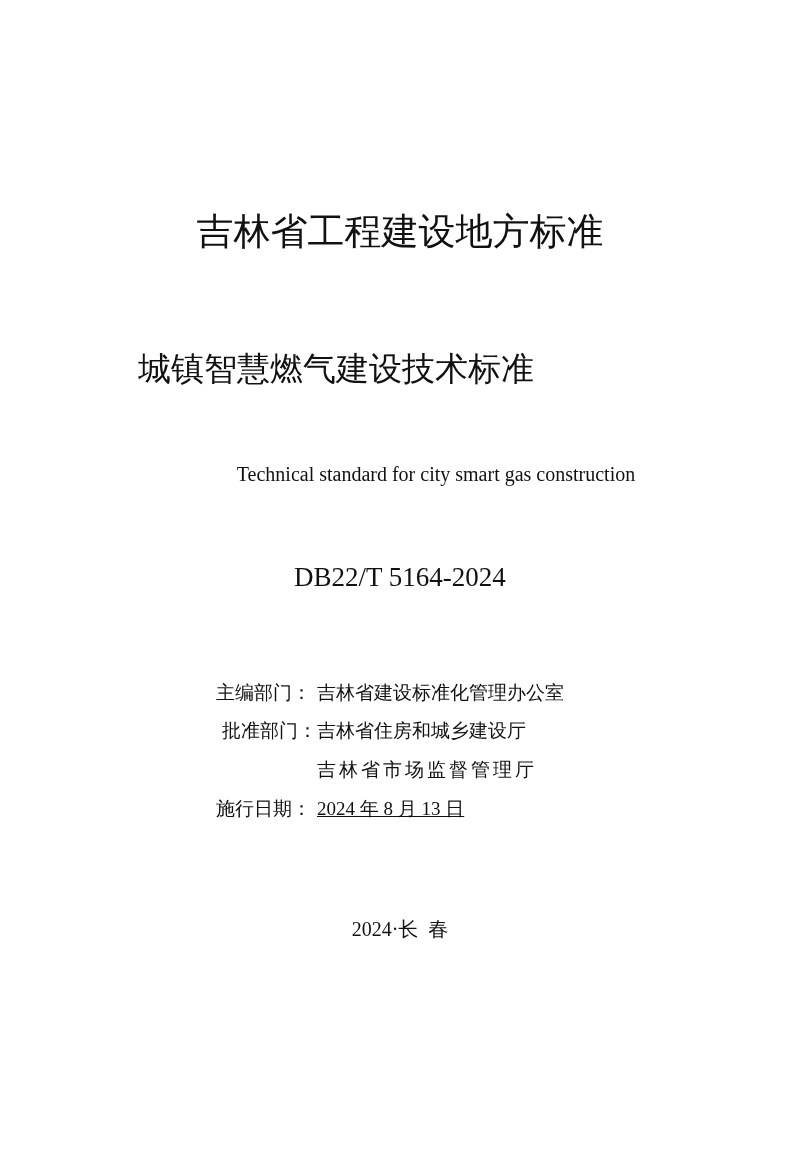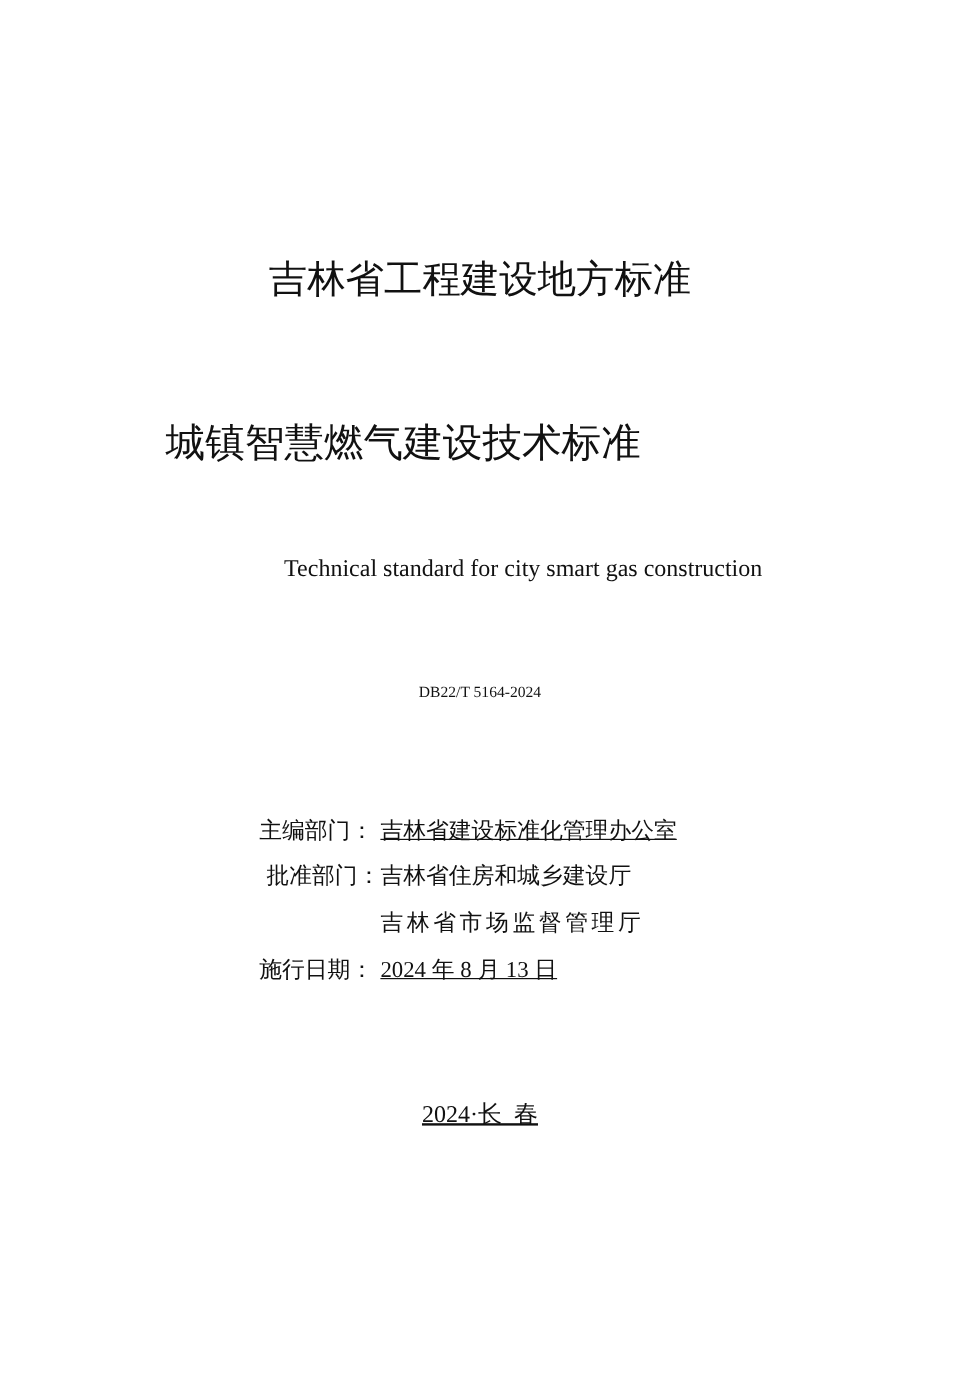--- a/index.html
+++ b/index.html
@@ -7,7 +7,7 @@
   .abs { position: absolute; white-space: nowrap; }
   .sans { font-family: "DejaVu Sans", "Liberation Sans", sans-serif; }
   .serif { font-family: "Liberation Serif", "DejaVu Serif", serif; }
-  #series-title { left: 0; width: 800px; text-align: center; top: 212px; font-size: 32px; line-height: 40px; }
+  #series-title { left: 0; width: 800px; text-align: center; top: 212px; font-size: 37px; line-height: 40px; }
   #main-title { left: 0; width: 672px; text-align: center; top: 347px; font-size: 33px; line-height: 44px; }
   #english-title { left: 0; width: 800px; text-align: center; top: 460px; font-size: 20px; line-height: 28px; margin-left: 36px; }
   #std-code { left: 0; width: 800px; text-align: center; top: 563px; font-size: 13px; line-height: 28px; }

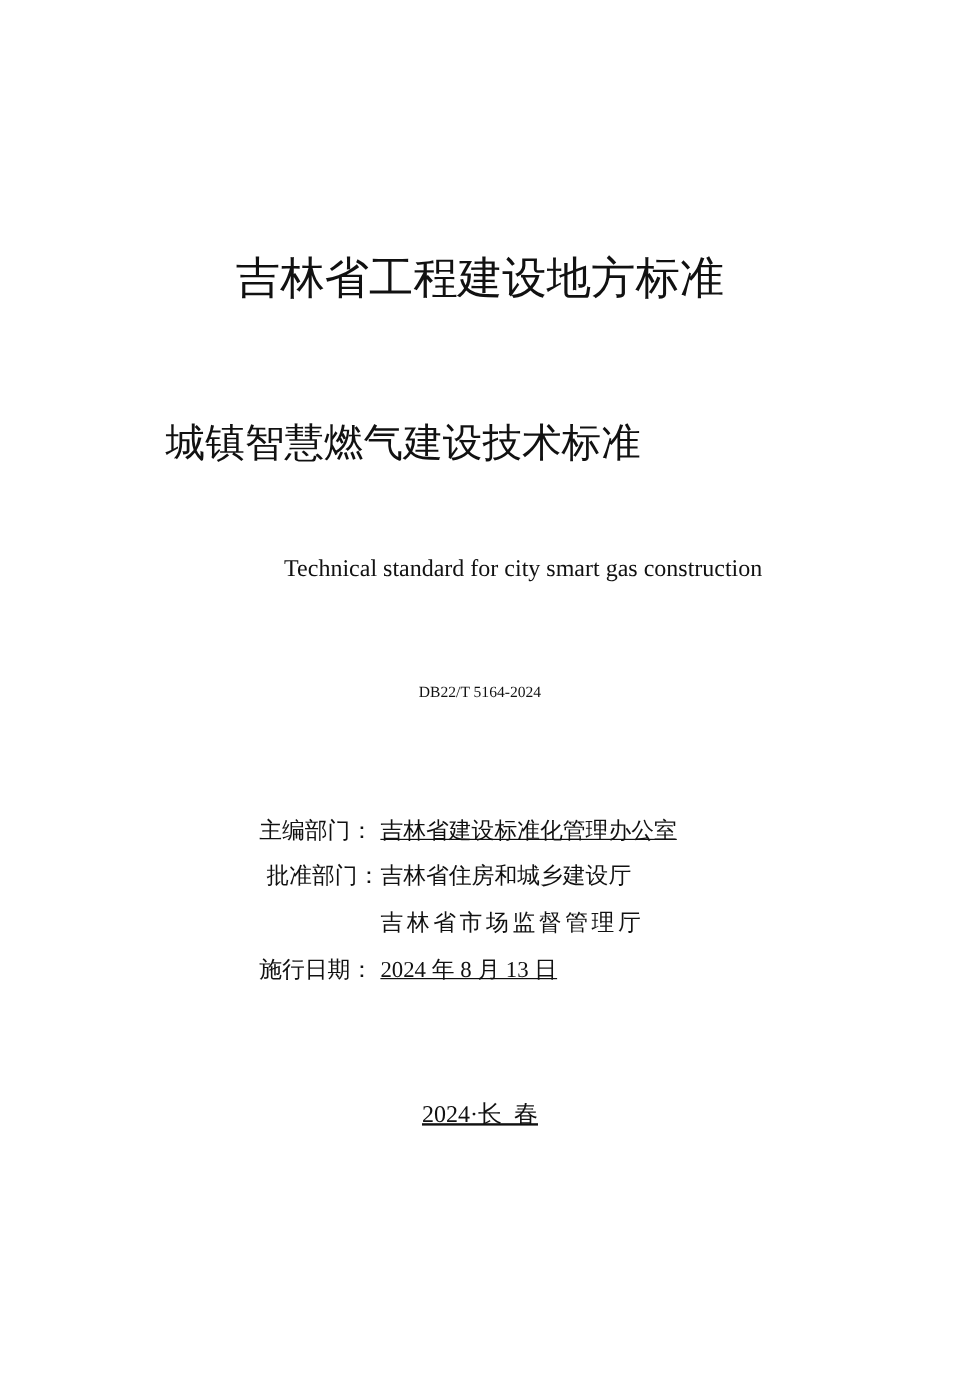--- a/index.html
+++ b/index.html
@@ -10,7 +10,7 @@
   #series-title { left: 0; width: 800px; text-align: center; top: 212px; font-size: 37px; line-height: 40px; }
   #main-title { left: 0; width: 672px; text-align: center; top: 347px; font-size: 33px; line-height: 44px; }
   #english-title { left: 0; width: 800px; text-align: center; top: 460px; font-size: 20px; line-height: 28px; margin-left: 36px; }
-  #std-code { left: 0; width: 800px; text-align: center; top: 563px; font-size: 13px; line-height: 28px; }
+  #std-code { left: 0; width: 800px; text-align: center; top: 563px; font-size: 27px; line-height: 28px; }
   .info-row { left: 216px; font-size: 19px; line-height: 26px; }
   .info-label { display: inline-block; width: 101px; }
   #row-editor { top: 680px; text-decoration: underline; }

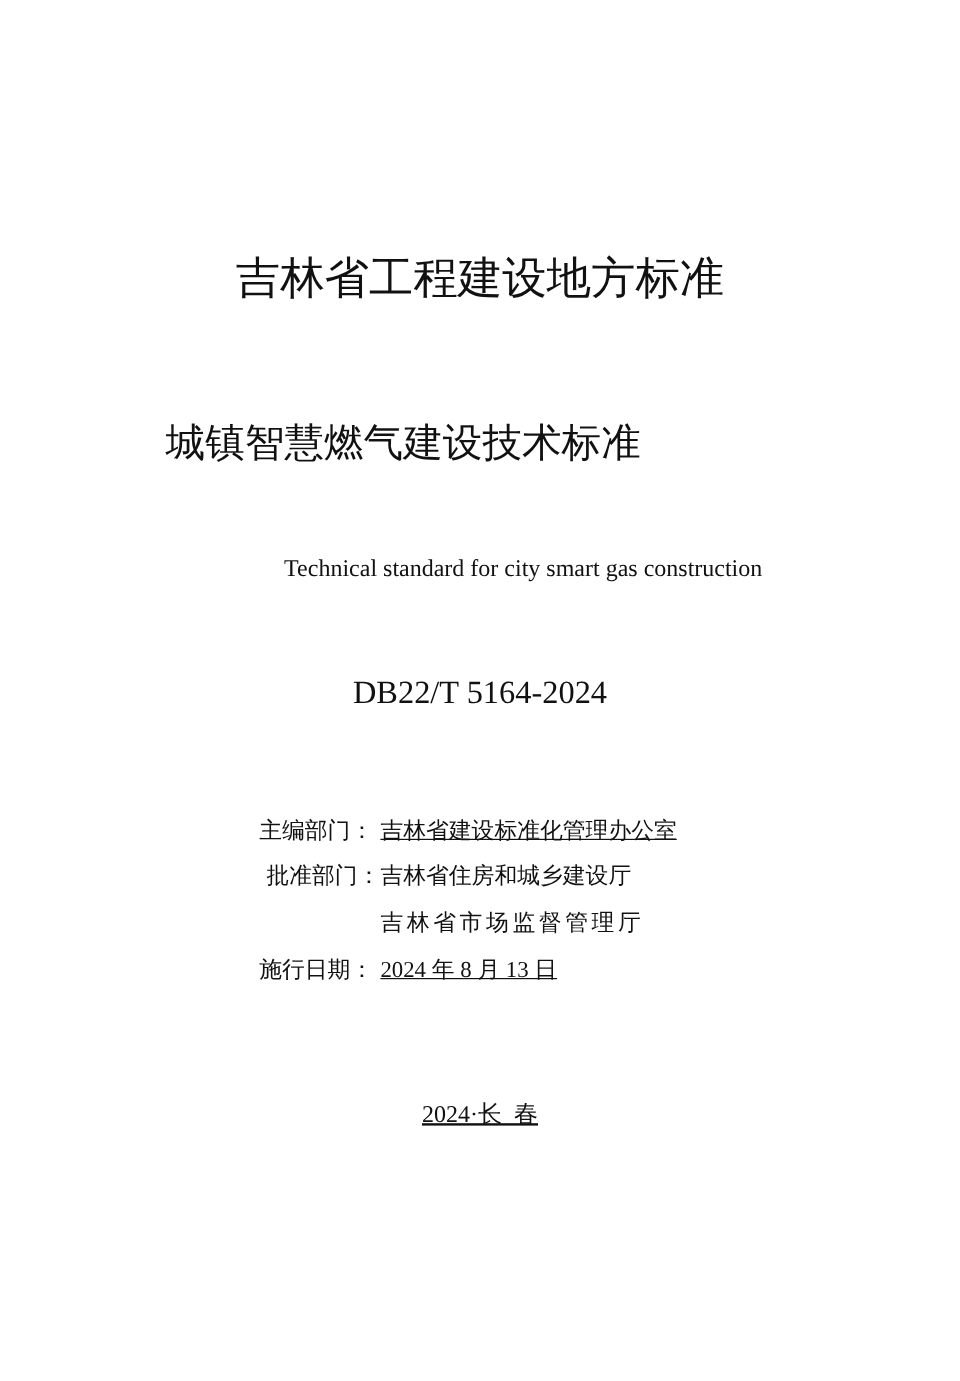--- a/index.html
+++ b/index.html
@@ -13,7 +13,7 @@
   #std-code { left: 0; width: 800px; text-align: center; top: 563px; font-size: 27px; line-height: 28px; }
   .info-row { left: 216px; font-size: 19px; line-height: 26px; }
   .info-label { display: inline-block; width: 101px; }
-  #row-editor { top: 680px; text-decoration: underline; }
+  #row-editor { top: 680px; }
   #row-approver { top: 718px; text-align: right; }
   #row-approver2 { top: 757px; left: 317px; letter-spacing: 3px; font-family: Liberation Serif, serif; }
   #row-date { top: 796px; text-decoration: underline; }

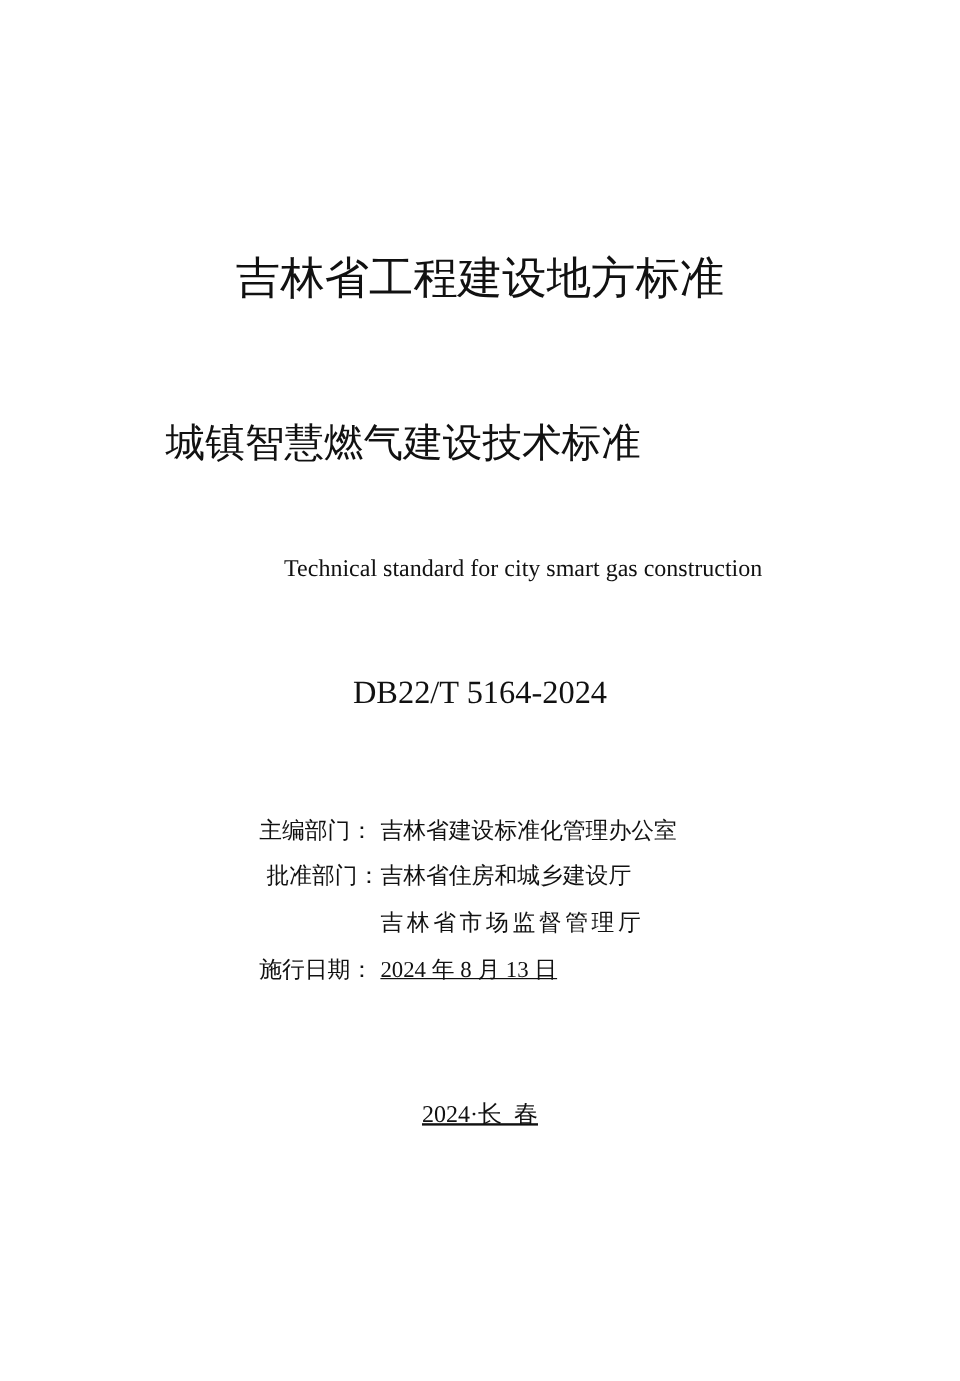--- a/index.html
+++ b/index.html
@@ -17,7 +17,7 @@
   #row-approver { top: 718px; text-align: right; }
   #row-approver2 { top: 757px; left: 317px; letter-spacing: 3px; font-family: Liberation Serif, serif; }
   #row-date { top: 796px; text-decoration: underline; }
-  #place-date { left: 0; width: 800px; text-align: center; top: 915px; font-size: 20px; line-height: 28px; text-decoration: underline; }
+  #place-date { left: 0; width: 800px; text-align: center; top: 915px; font-size: 20px; line-height: 28px; }
 </style>
 </head>
 <body>

